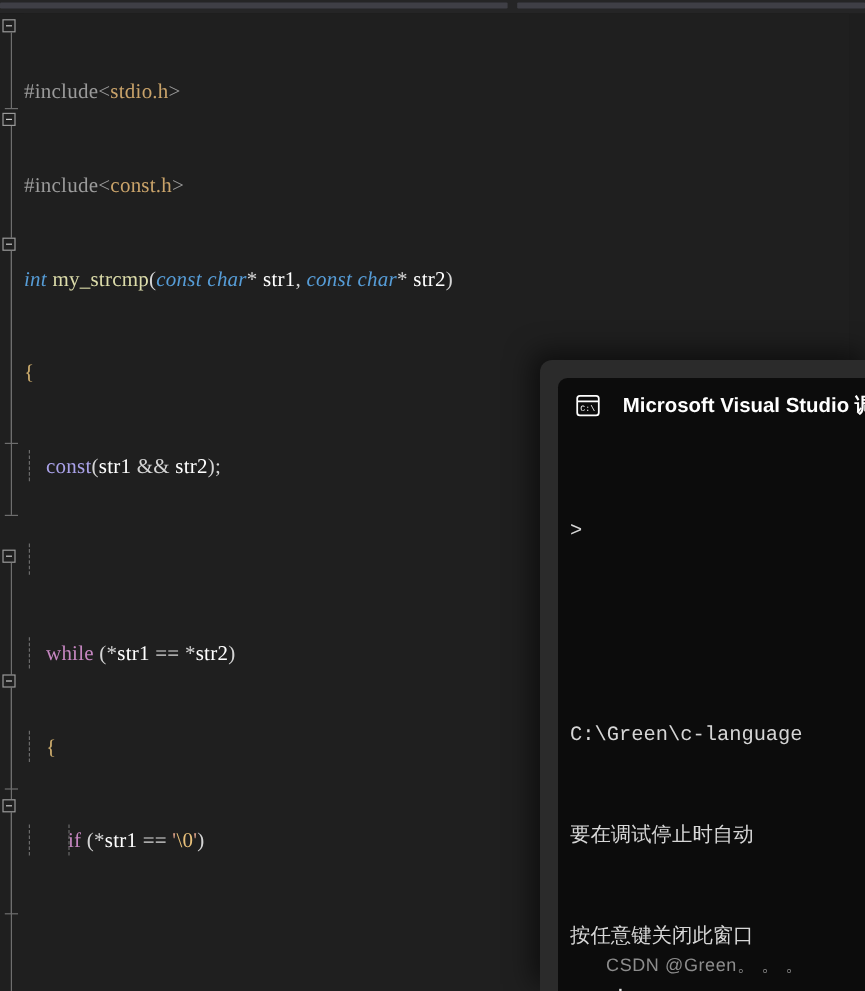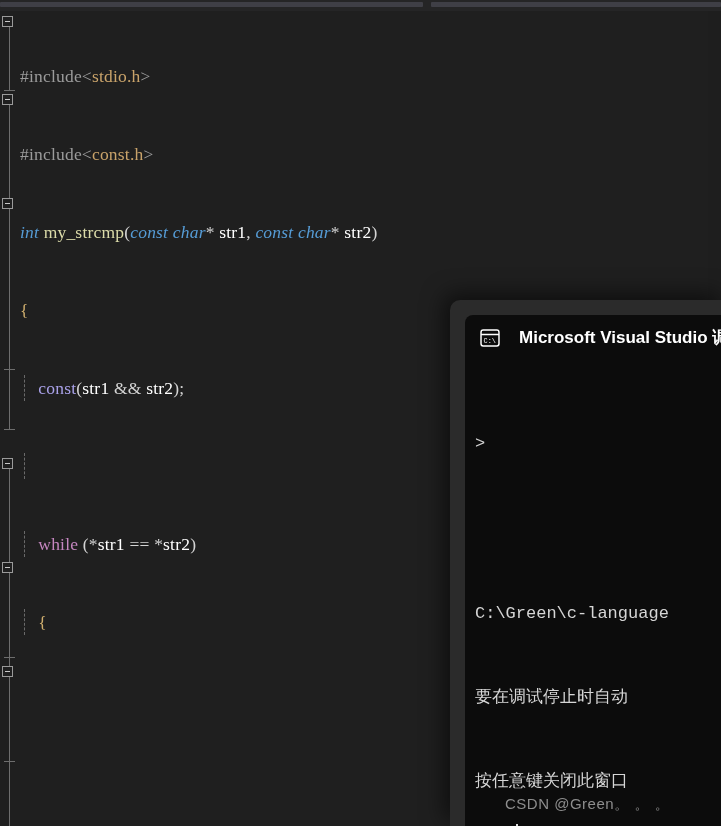--- a/index.html
+++ b/index.html
@@ -165,6 +165,7 @@
     <div class="ln"><span class="ig i1"></span></div>
     <div class="ln"><span class="ig i1"></span>    <span class="ctl">while</span> <span class="prn">(</span><span class="pl">*</span><span class="id">str1</span> <span class="pl">==</span> <span class="pl">*</span><span class="id">str2</span><span class="prn">)</span></div>
     <div class="ln"><span class="ig i1"></span>    <span class="brc">{</span></div>
+    <div class="ln"><span class="ig i1"></span><span class="ig i2"></span>        <span class="ctl">if</span> <span class="prn">(</span><span class="pl">*</span><span class="id">str1</span> <span class="pl">==</span> <span class="str">'</span><span class="esc">\0</span><span class="str">'</span><span class="prn">)</span></div>
     
     
     

